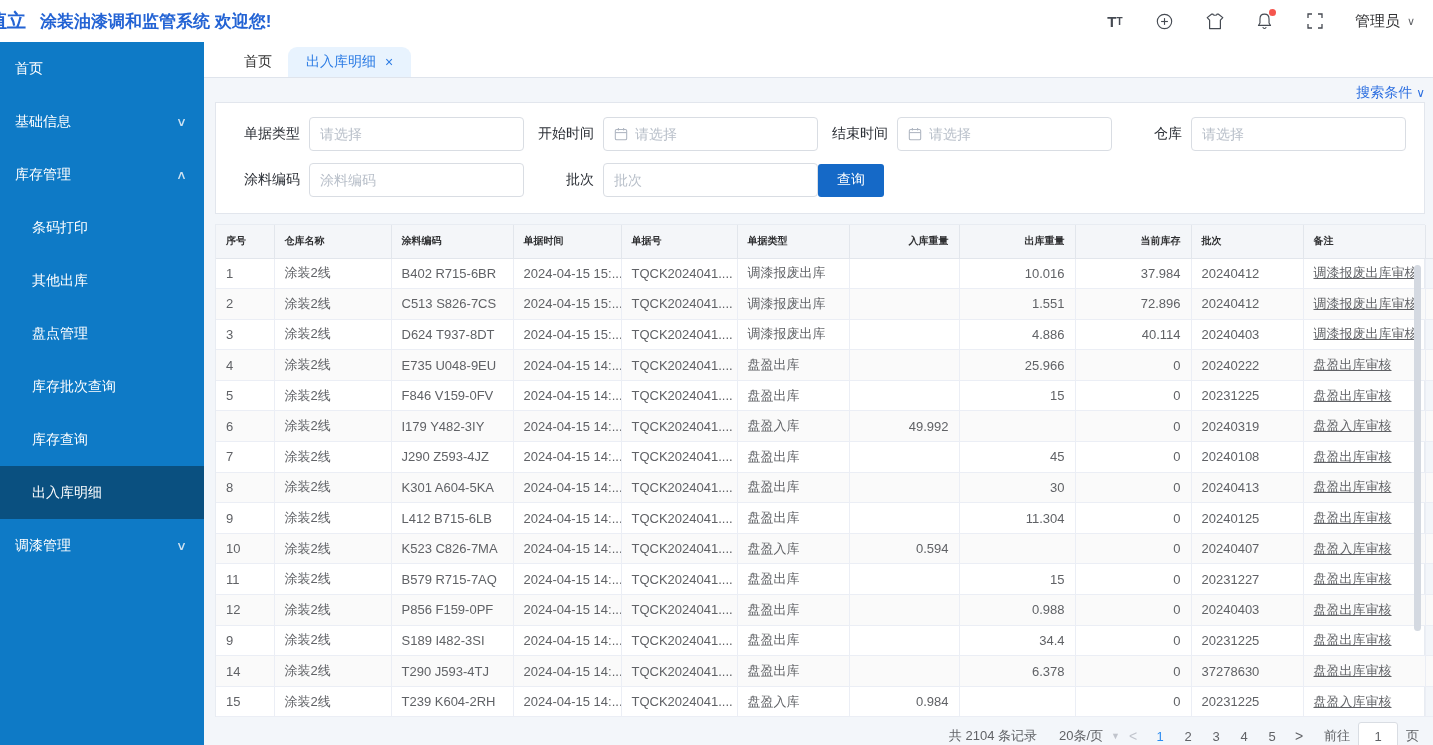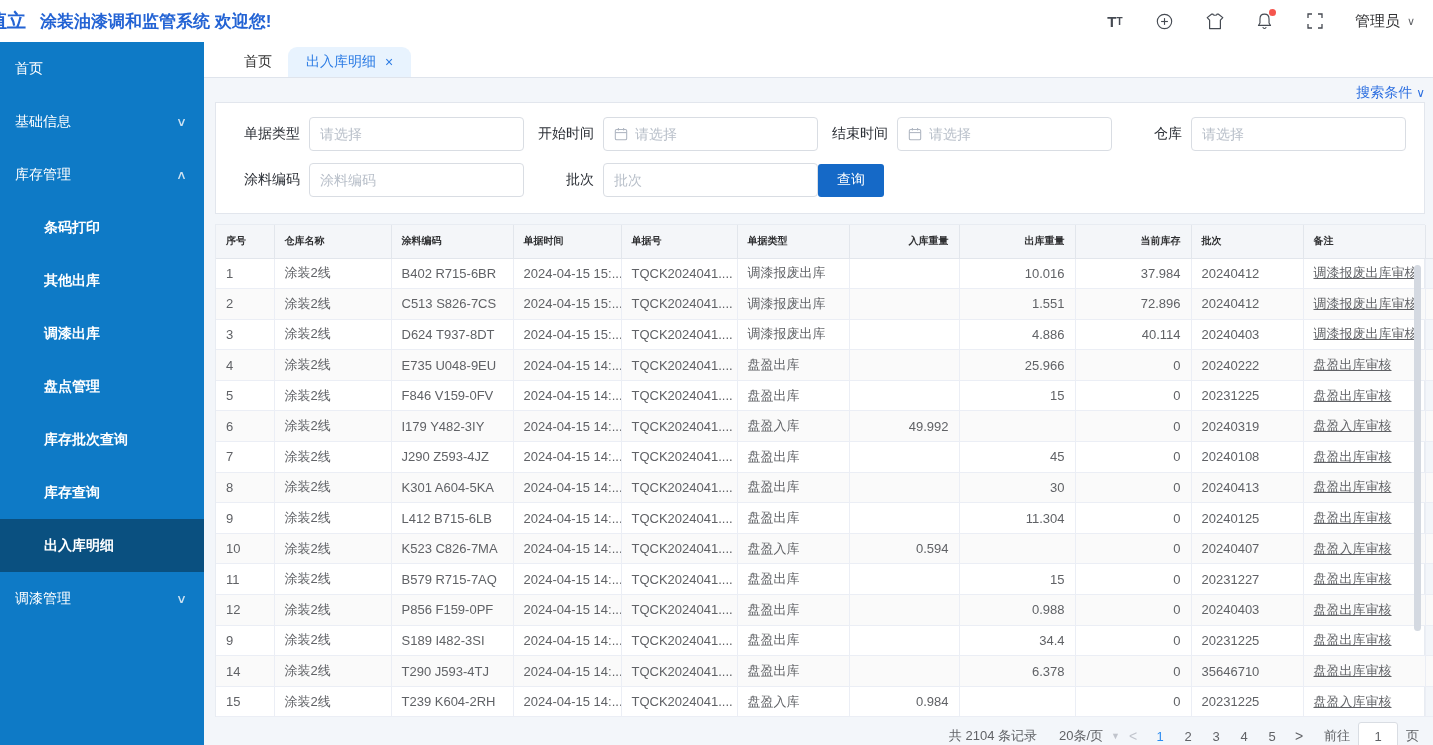--- a/index.html
+++ b/index.html
@@ -27,7 +27,7 @@
   
   .sidebar { width:204px; flex:0 0 204px; background:#0e7ac6; color:#fff; overflow:hidden; }
   .side-item { height:53px; display:flex; align-items:center; padding-left:15px; font-size:14px; cursor:pointer; position:relative; }
-  .side-item.sub { padding-left:44px;font-weight:bold; }
+  .side-item.sub { padding-left:32px; }
   .side-item.active { background:#0a5080; }
   .side-item .chev { position:absolute; right:18px; font-size:12px; color:#cfe3f2; transform:scaleX(1.25); }
 

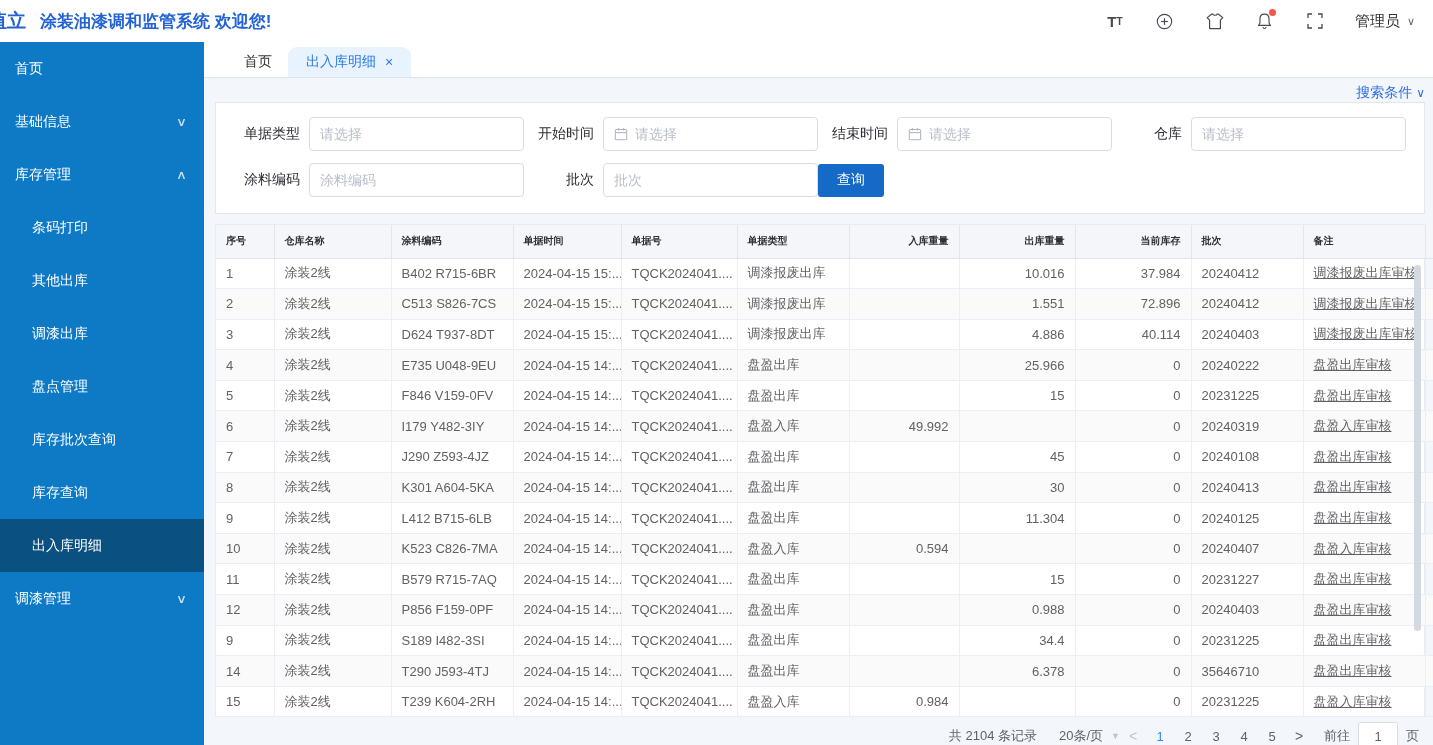--- a/index.html
+++ b/index.html
@@ -160,9 +160,6 @@
         </div>
         <div class="side-item sub">
           <span>其他出库</span>
-        </div>
-        <div class="side-item sub">
-          <span>调漆出库</span>
         </div>
         <div class="side-item sub">
           <span>盘点管理</span>

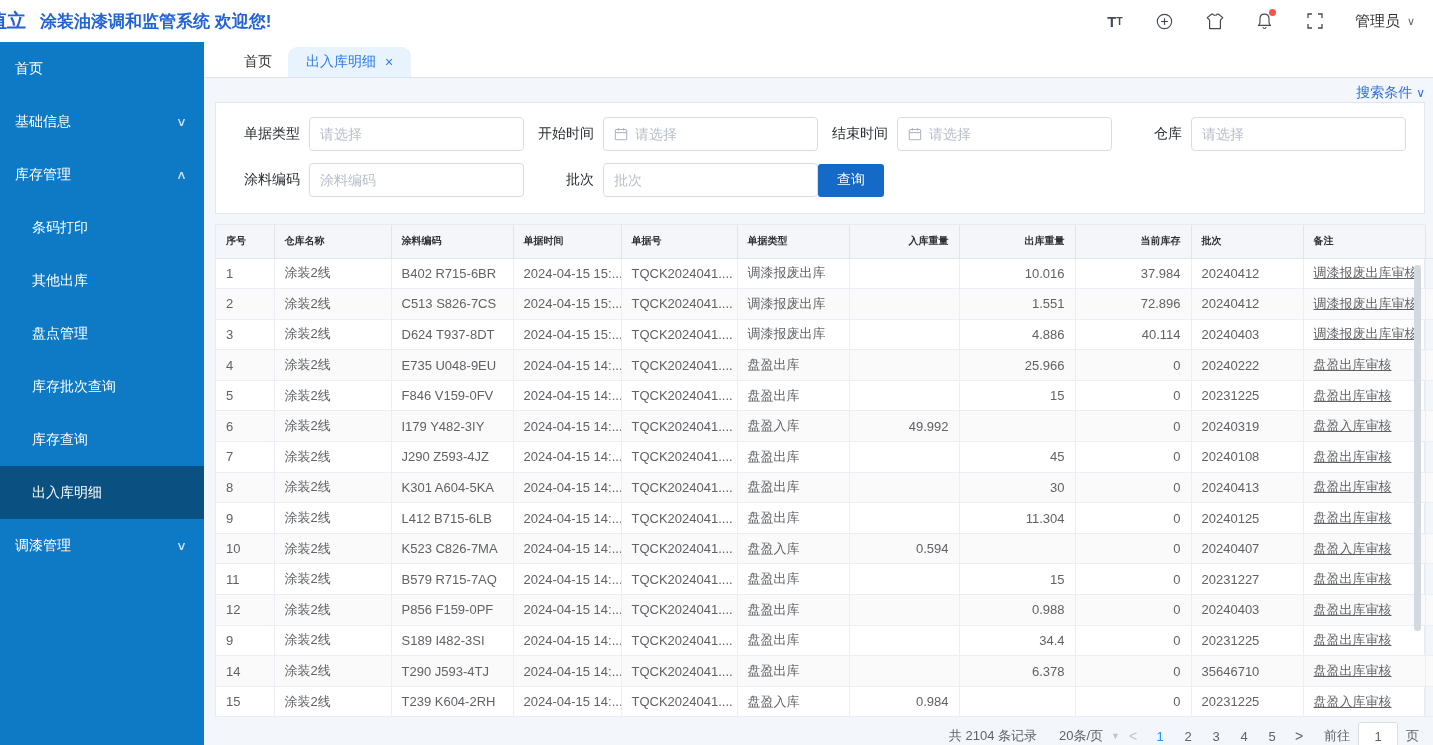--- a/index.html
+++ b/index.html
@@ -485,7 +485,7 @@
                   <td class="num"></td>
                   <td class="num">6.378</td>
                   <td class="num">0</td>
-                  <td>35646710</td>
+                  <td>37278630</td>
                   <td><span class="remark-link">盘盈出库审核</span></td>
                   <td class="gutter"></td>
                 </tr>

